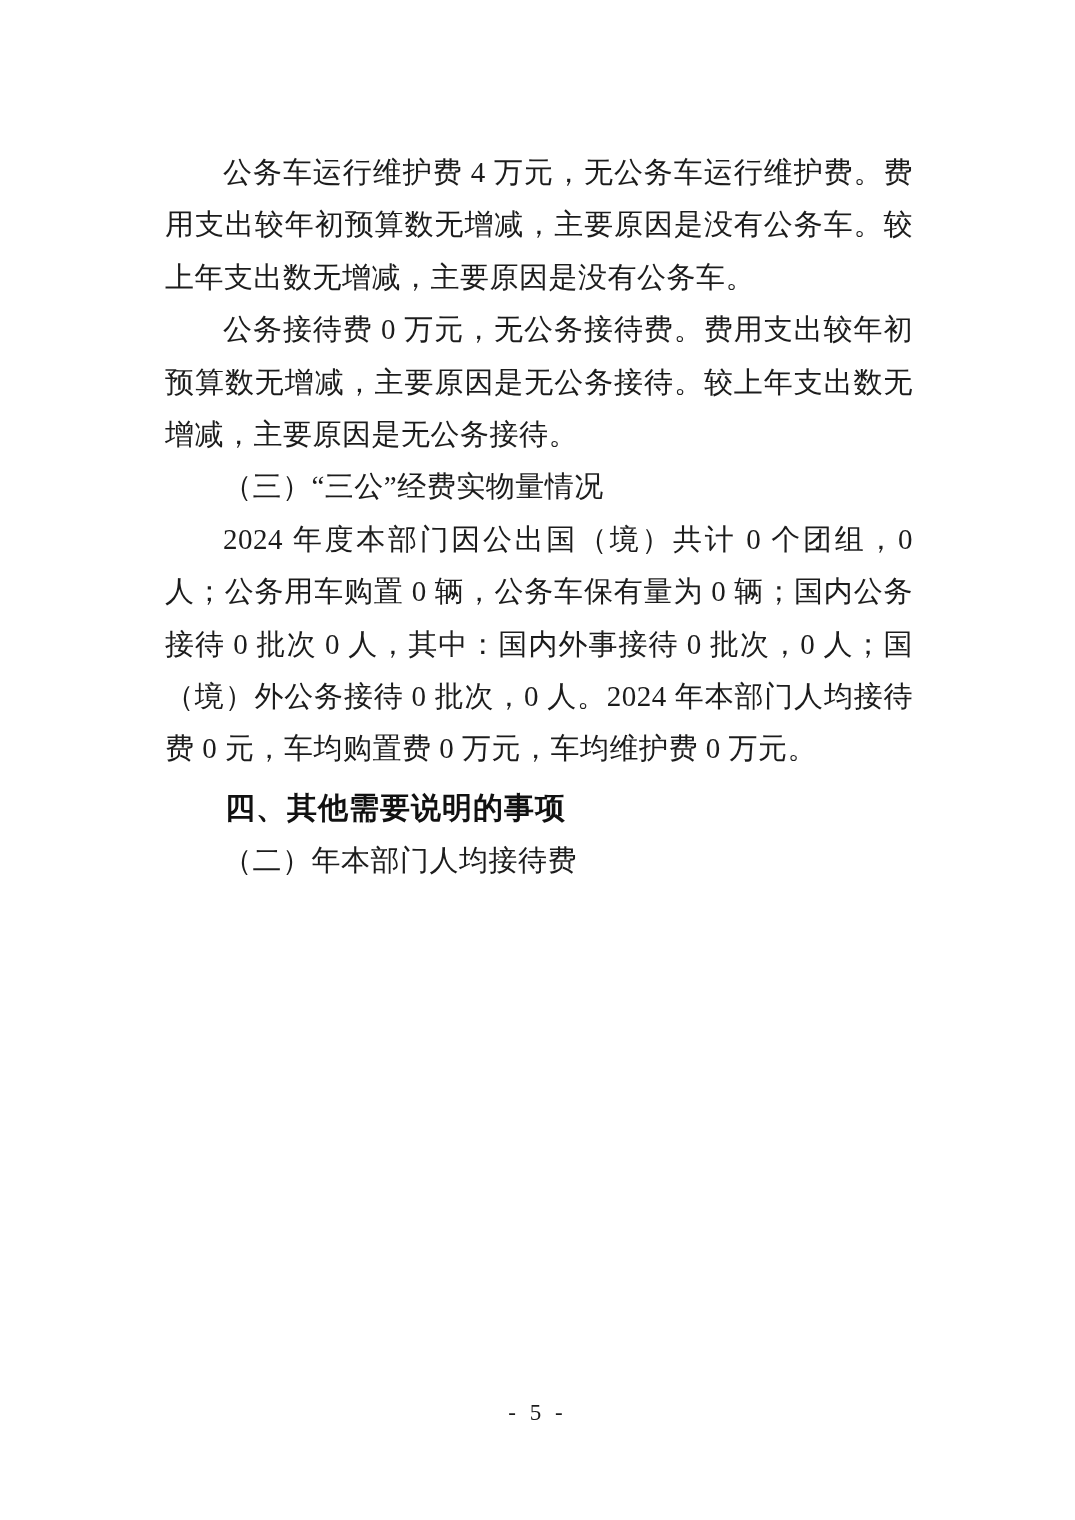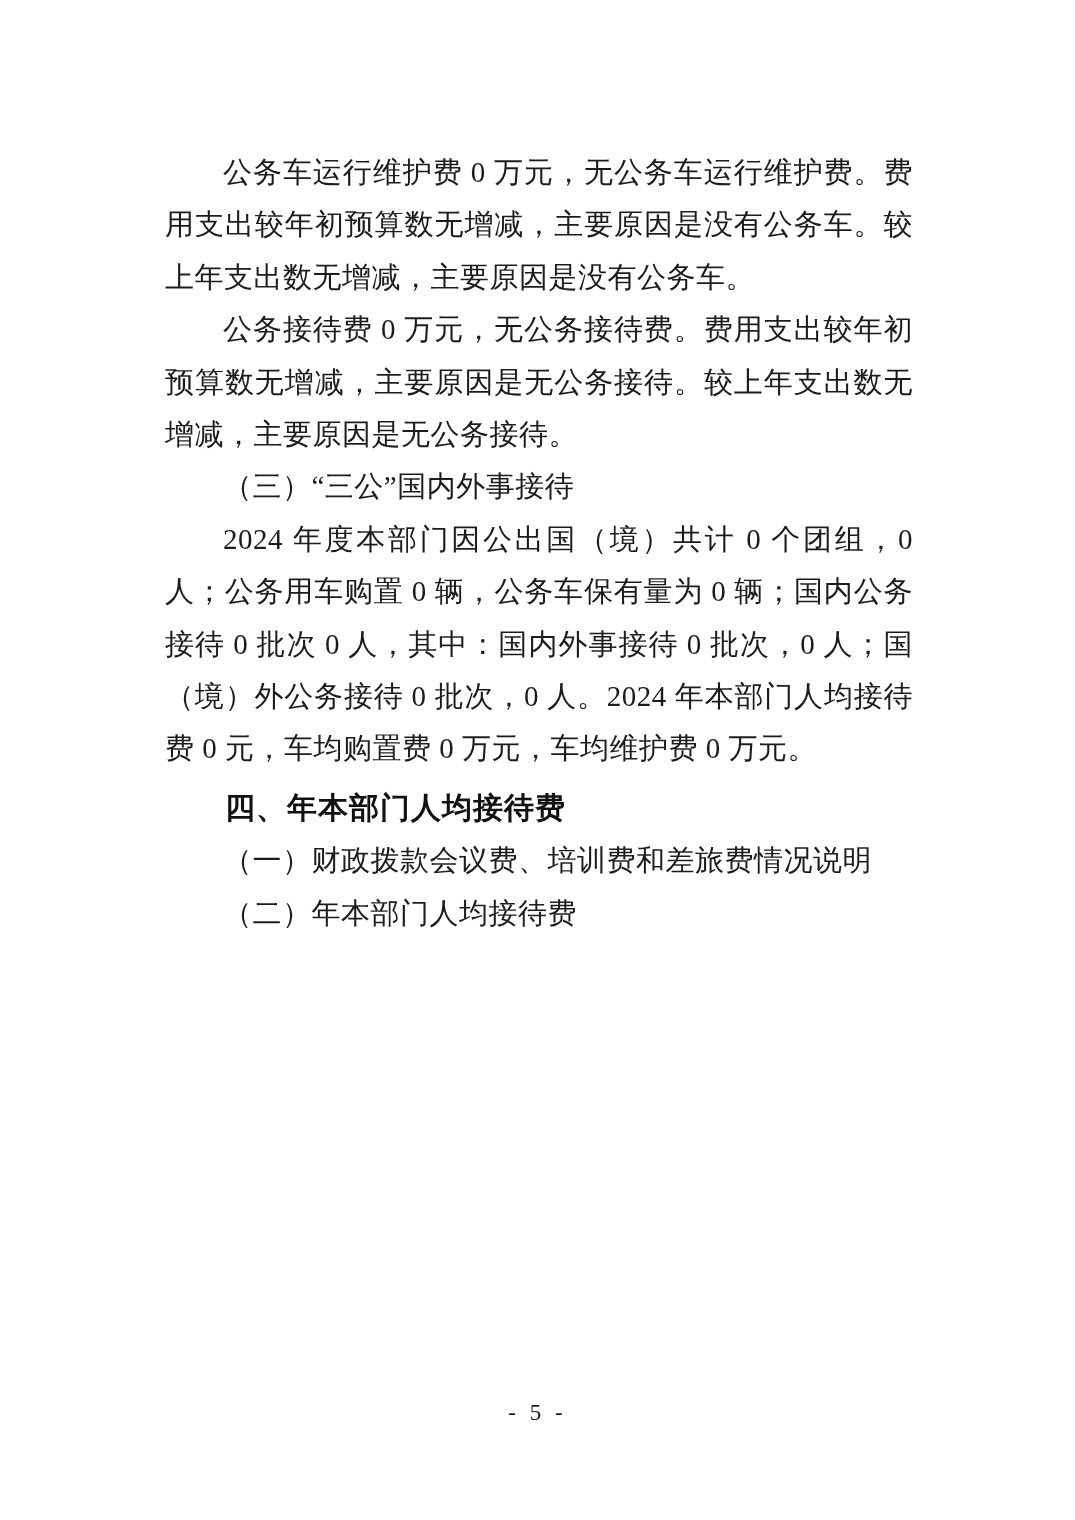--- a/index.html
+++ b/index.html
@@ -63,7 +63,7 @@
 
 <div class="page">
   <div class="content">
-    <p class="para">公务车运行维护费 0 万元，无公务车运行维护费。费用支出较年初预算数无增减，主要原因是没有公务车。较上年支出数无增减，主要原因是没有公务车。</p>
+    <p class="para">公务车运行维护费 4 万元，无公务车运行维护费。费用支出较年初预算数无增减，主要原因是没有公务车。较上年支出数无增减，主要原因是没有公务车。</p>
     <p class="para">公务接待费 0 万元，无公务接待费。费用支出较年初预算数无增减，主要原因是无公务接待。较上年支出数无增减，主要原因是无公务接待。</p>
     <p class="subheading">（三）“三公”国内外事接待</p>
     <p class="para">2024 年度本部门因公出国（境）共计 0 个团组，0 人；公务用车购置 0 辆，公务车保有量为 0 辆；国内公务接待 0 批次 0 人，其中：国内外事接待 0 批次，0 人；国（境）外公务接待 0 批次，0 人。2024 年本部门人均接待费 0 元，车均购置费 0 万元，车均维护费 0 万元。</p>

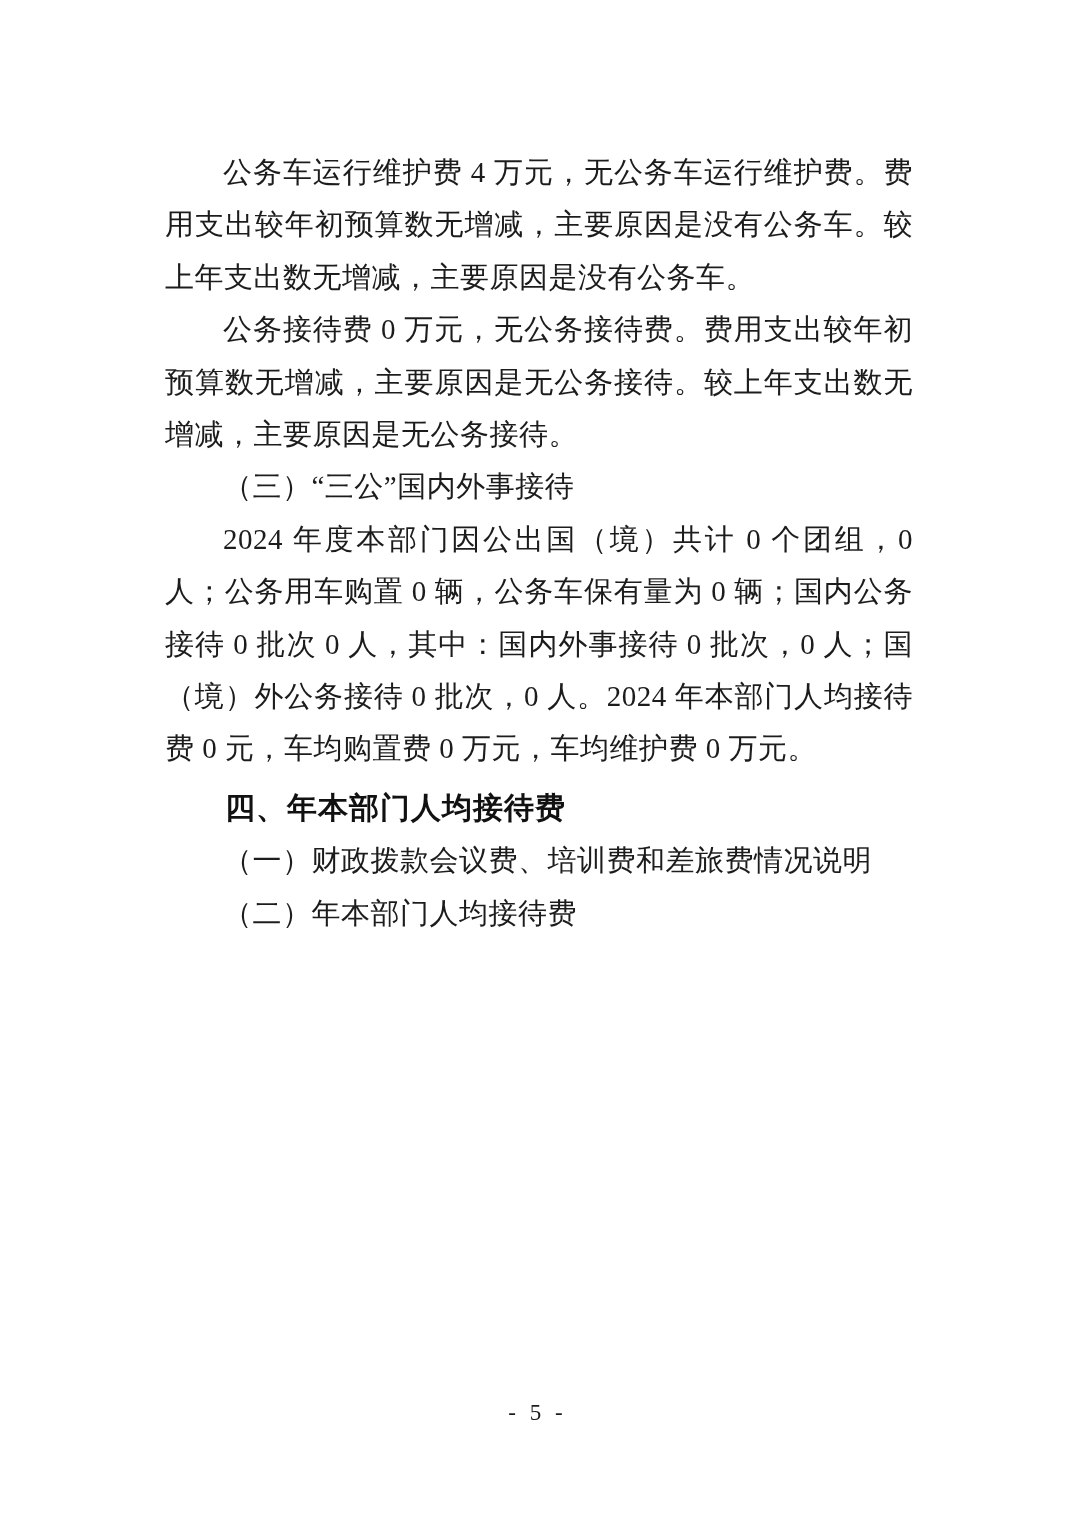--- a/index.html
+++ b/index.html
@@ -65,7 +65,7 @@
   <div class="content">
     <p class="para">公务车运行维护费 4 万元，无公务车运行维护费。费用支出较年初预算数无增减，主要原因是没有公务车。较上年支出数无增减，主要原因是没有公务车。</p>
     <p class="para">公务接待费 0 万元，无公务接待费。费用支出较年初预算数无增减，主要原因是无公务接待。较上年支出数无增减，主要原因是无公务接待。</p>
-    <p class="subheading">（三）“三公”国内外事接待</p>
+    <p class="subheading">（三）“三公”经费实物量情况</p>
     <p class="para">2024 年度本部门因公出国（境）共计 0 个团组，0 人；公务用车购置 0 辆，公务车保有量为 0 辆；国内公务接待 0 批次 0 人，其中：国内外事接待 0 批次，0 人；国（境）外公务接待 0 批次，0 人。2024 年本部门人均接待费 0 元，车均购置费 0 万元，车均维护费 0 万元。</p>
     <p class="heading-bold">四、年本部门人均接待费</p>
     <p class="subheading">（一）财政拨款会议费、培训费和差旅费情况说明</p>

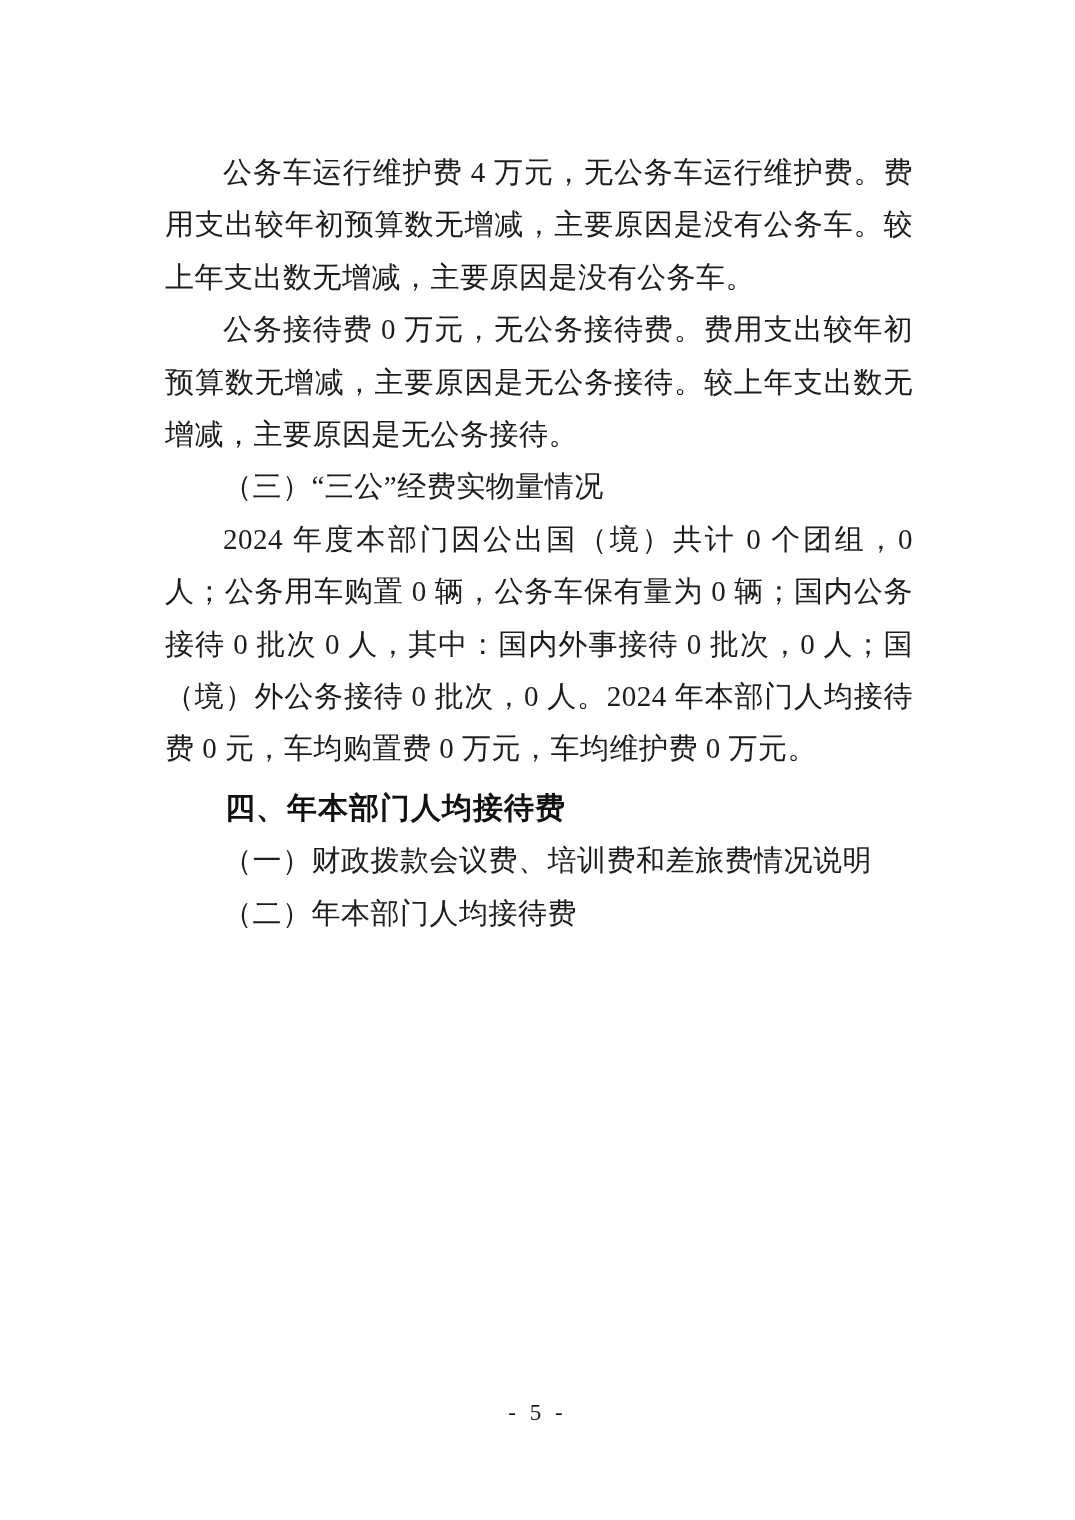--- a/index.html
+++ b/index.html
@@ -67,7 +67,7 @@
     <p class="para">公务接待费 0 万元，无公务接待费。费用支出较年初预算数无增减，主要原因是无公务接待。较上年支出数无增减，主要原因是无公务接待。</p>
     <p class="subheading">（三）“三公”经费实物量情况</p>
     <p class="para">2024 年度本部门因公出国（境）共计 0 个团组，0 人；公务用车购置 0 辆，公务车保有量为 0 辆；国内公务接待 0 批次 0 人，其中：国内外事接待 0 批次，0 人；国（境）外公务接待 0 批次，0 人。2024 年本部门人均接待费 0 元，车均购置费 0 万元，车均维护费 0 万元。</p>
-    <p class="heading-bold">四、年本部门人均接待费</p>
+    <p class="heading-bold">四、其他需要说明的事项</p>
     <p class="subheading">（一）财政拨款会议费、培训费和差旅费情况说明</p>
     <p class="subheading">（二）年本部门人均接待费</p>
   </div>

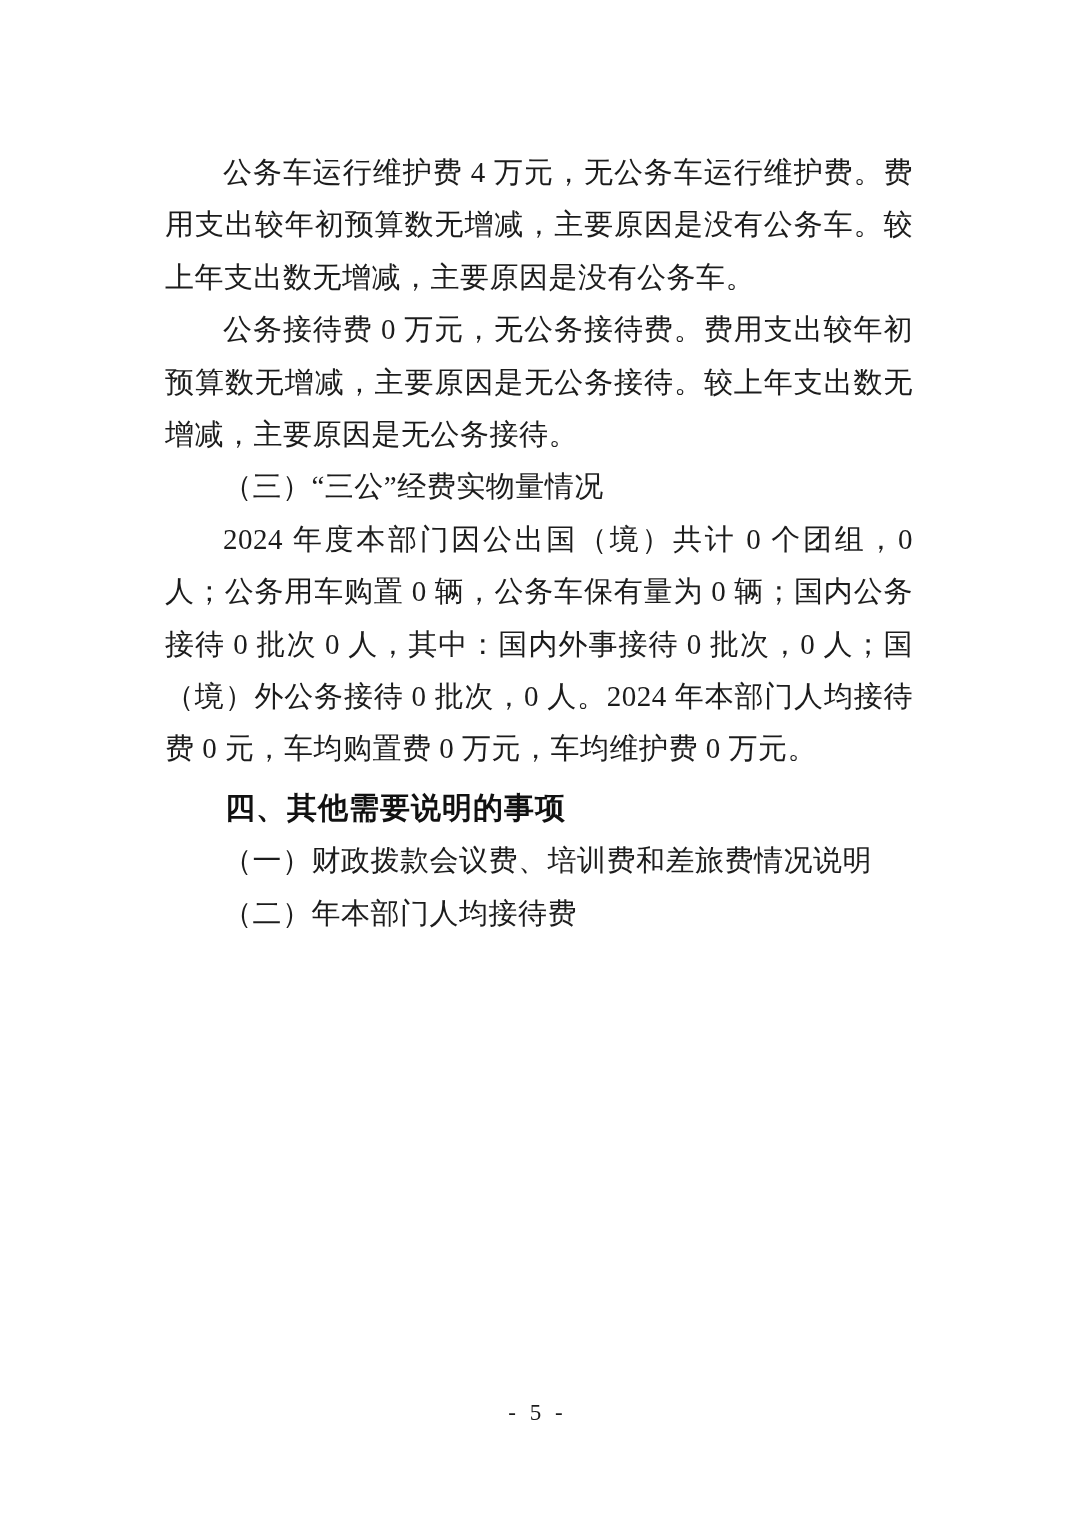--- a/index.html
+++ b/index.html
@@ -68,7 +68,6 @@
     <p class="subheading">（三）“三公”经费实物量情况</p>
     <p class="para">2024 年度本部门因公出国（境）共计 0 个团组，0 人；公务用车购置 0 辆，公务车保有量为 0 辆；国内公务接待 0 批次 0 人，其中：国内外事接待 0 批次，0 人；国（境）外公务接待 0 批次，0 人。2024 年本部门人均接待费 0 元，车均购置费 0 万元，车均维护费 0 万元。</p>
     <p class="heading-bold">四、其他需要说明的事项</p>
-    <p class="subheading">（一）财政拨款会议费、培训费和差旅费情况说明</p>
     <p class="subheading">（二）年本部门人均接待费</p>
   </div>
   <div class="page-number">- 5 -</div>

